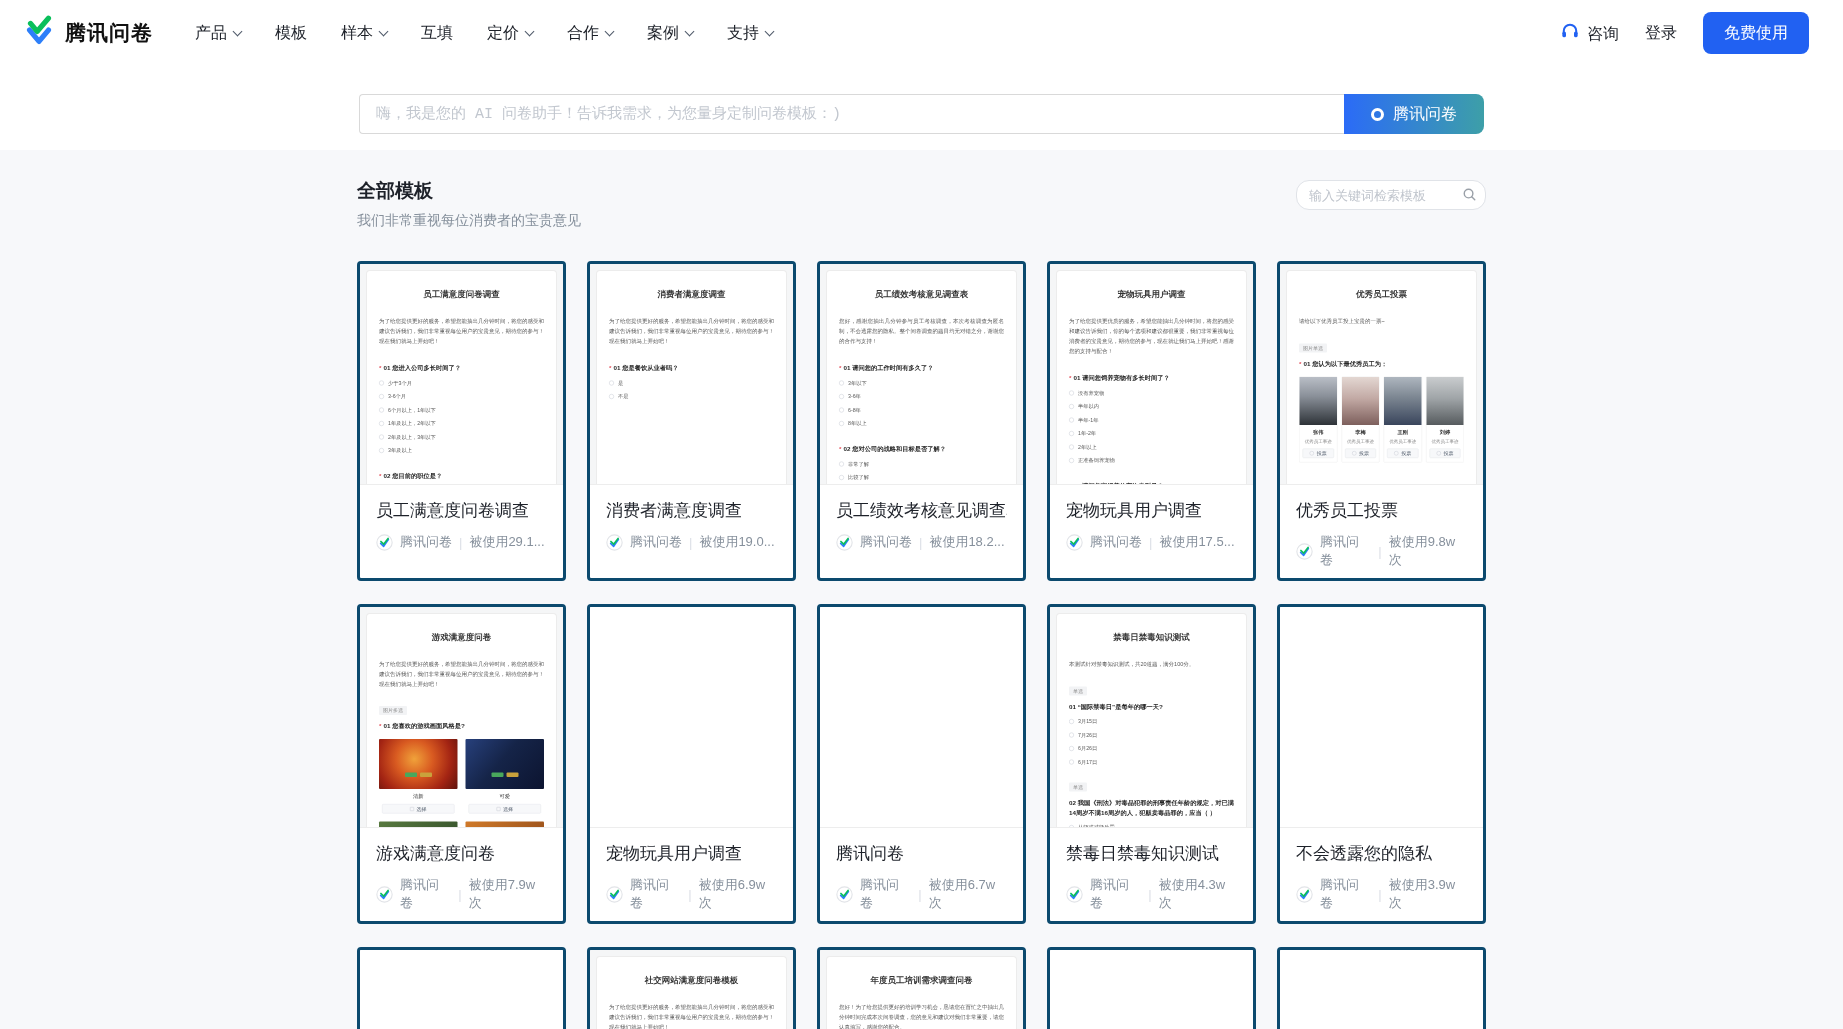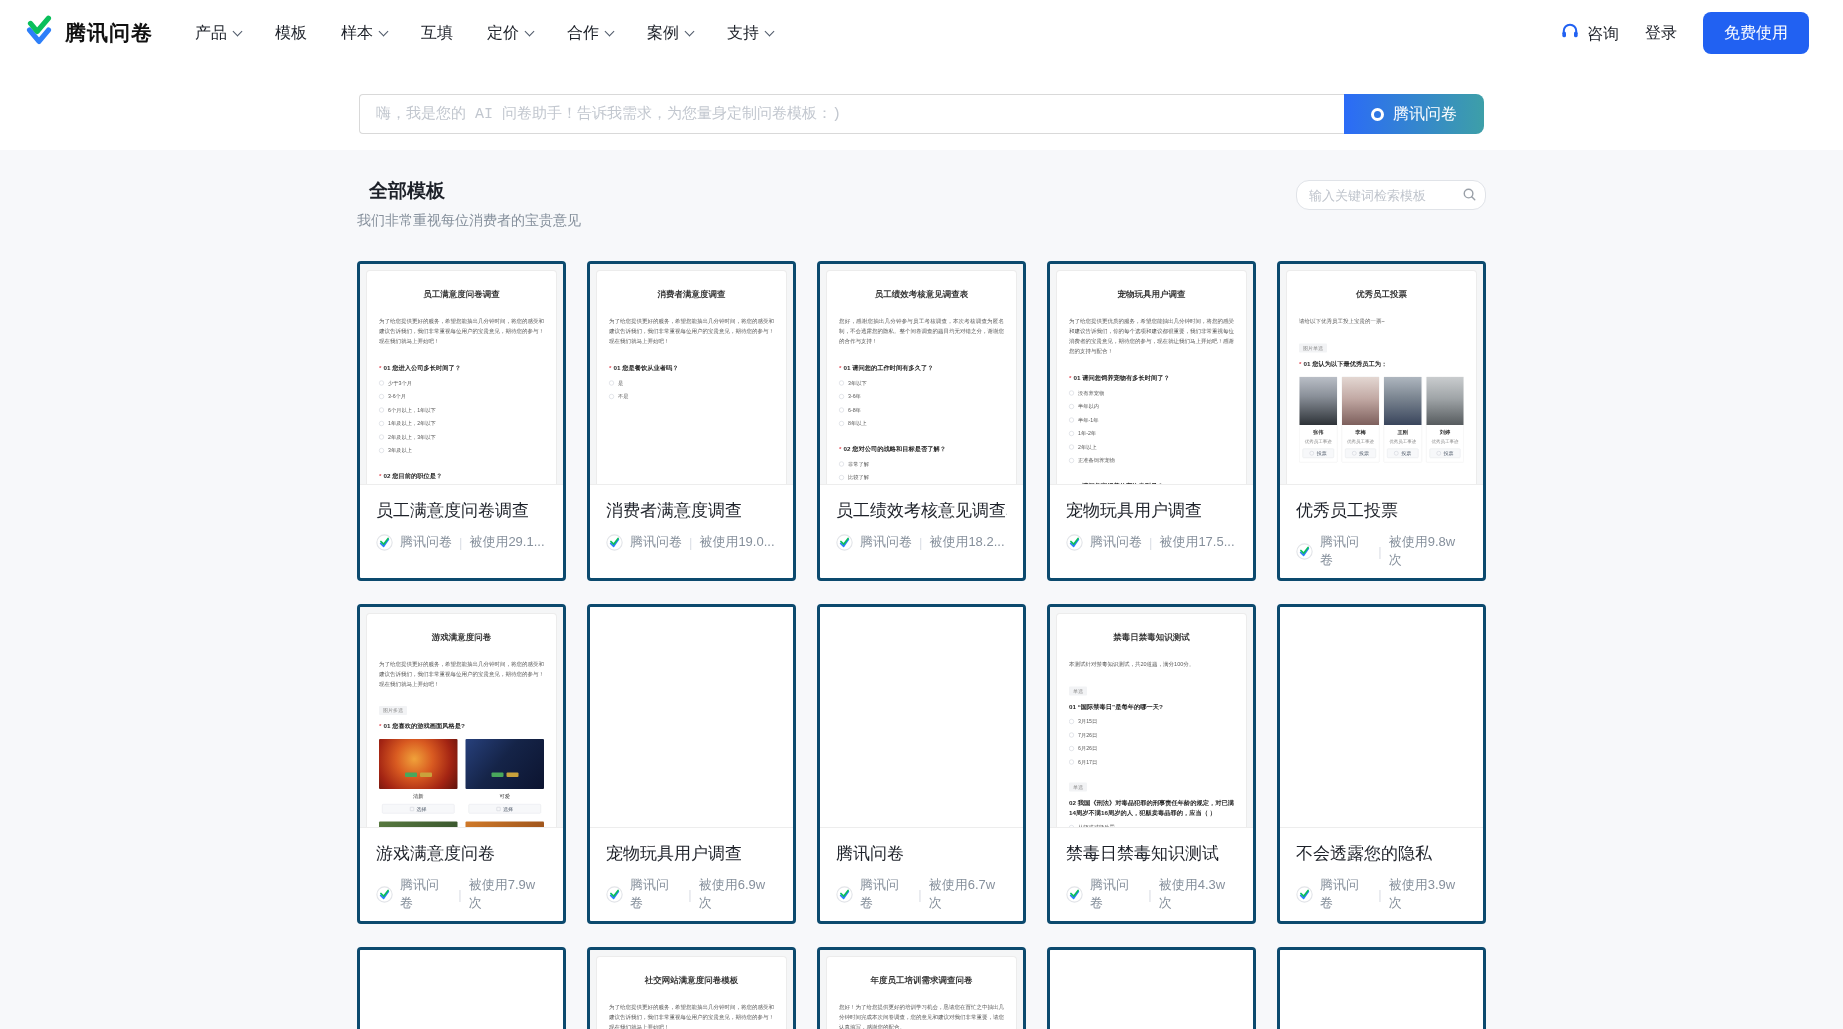--- a/index.html
+++ b/index.html
@@ -31,7 +31,7 @@
   .section { background:#f7f8fa; height:879px; padding-top:28px; overflow:hidden; }
   .content { width:1129px; margin:0 auto; }
   .sec-head { display:flex; justify-content:space-between; align-items:flex-start; }
-  .sec-title { font-size:19px; font-weight:bold; color:#1d2129; line-height:26px;margin-left:12px; }
+  .sec-title { font-size:19px; font-weight:bold; color:#1d2129; line-height:26px; }
   .sec-sub { font-size:14px; color:#86909c; margin-top:6px; line-height:20px; }
   .kw-box { position:relative; margin-top:2px; }
   .kw-input { width:190px; height:30px; border:1px solid #e0e3e8; border-radius:13px; background:#fff; padding:0 32px 0 12px; font-size:13px; color:#333; outline:none; font-family:inherit; }

